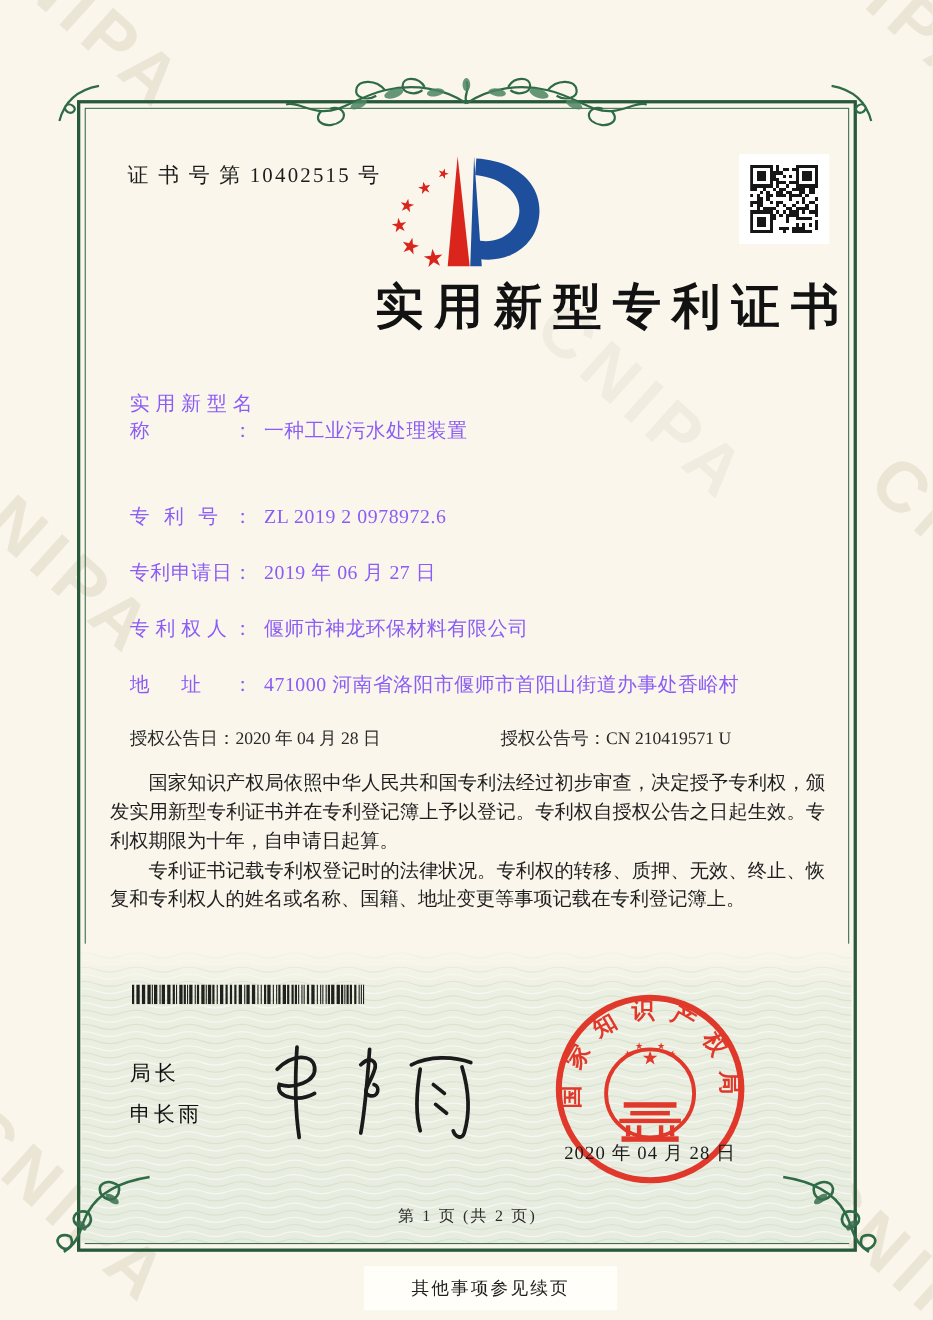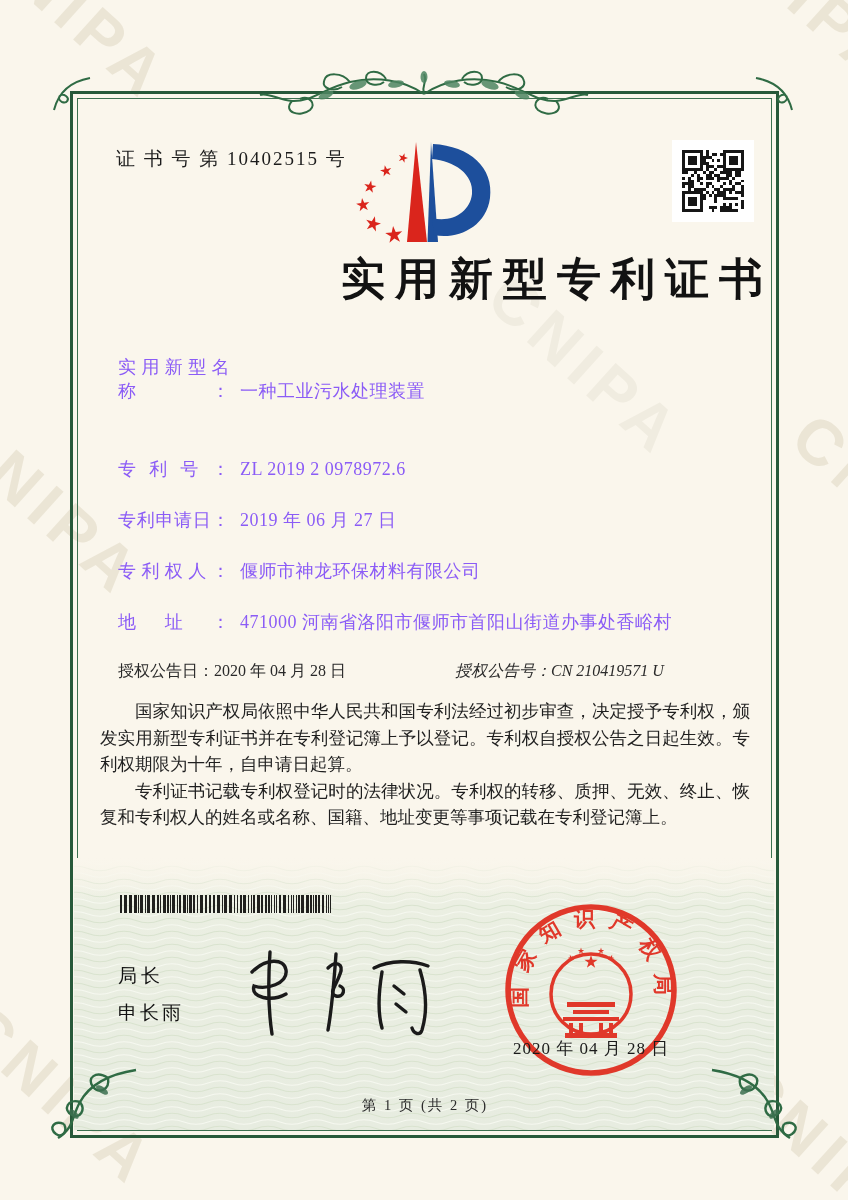--- a/index.html
+++ b/index.html
@@ -30,7 +30,7 @@
   .flabel{display:inline-block;width:112px;text-align:justify;text-align-last:justify;}
   .fvalue{margin-left:10px;}
   #grant-row{left:118px;top:661px;width:640px;font-size:16px;color:#2a2a2a;}
-  #grant-right{position:absolute;left:337px;top:0;font-style:italic;}
+  #grant-right{position:absolute;left:337px;top:0;}
   #body-text{left:100px;top:698px;width:650px;font-size:17.5px;line-height:26.5px;
       color:#1f1f1f;text-align:justify;}
   #body-text p{margin:0;text-indent:2em;}

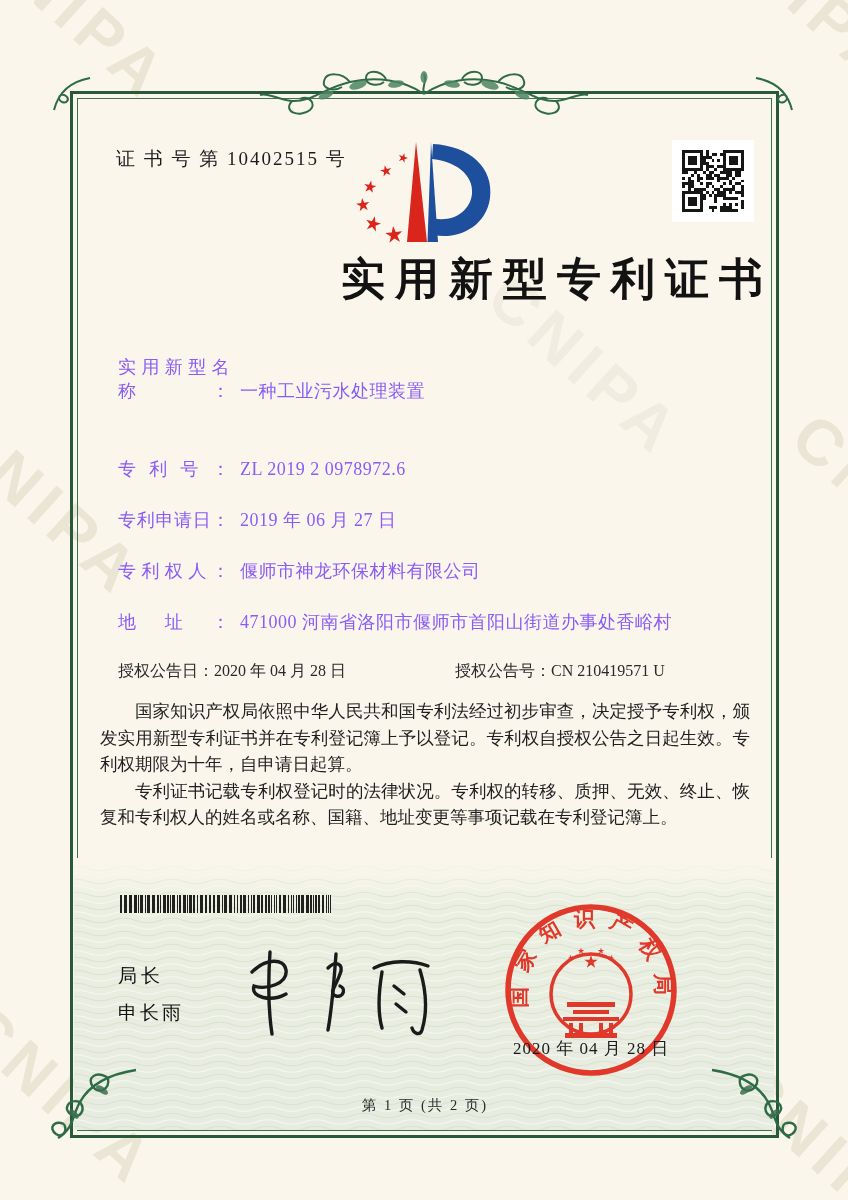--- a/index.html
+++ b/index.html
@@ -574,6 +574,7 @@
   <div class="content" id="seal-date">2020 年 04 月 28 日</div>
 
   <div class="content" id="page-indicator">第 1 页 (共 2 页)</div>
+  <div class="content" id="continuation-box">其他事项参见续页</div>
 
 </div>
 

